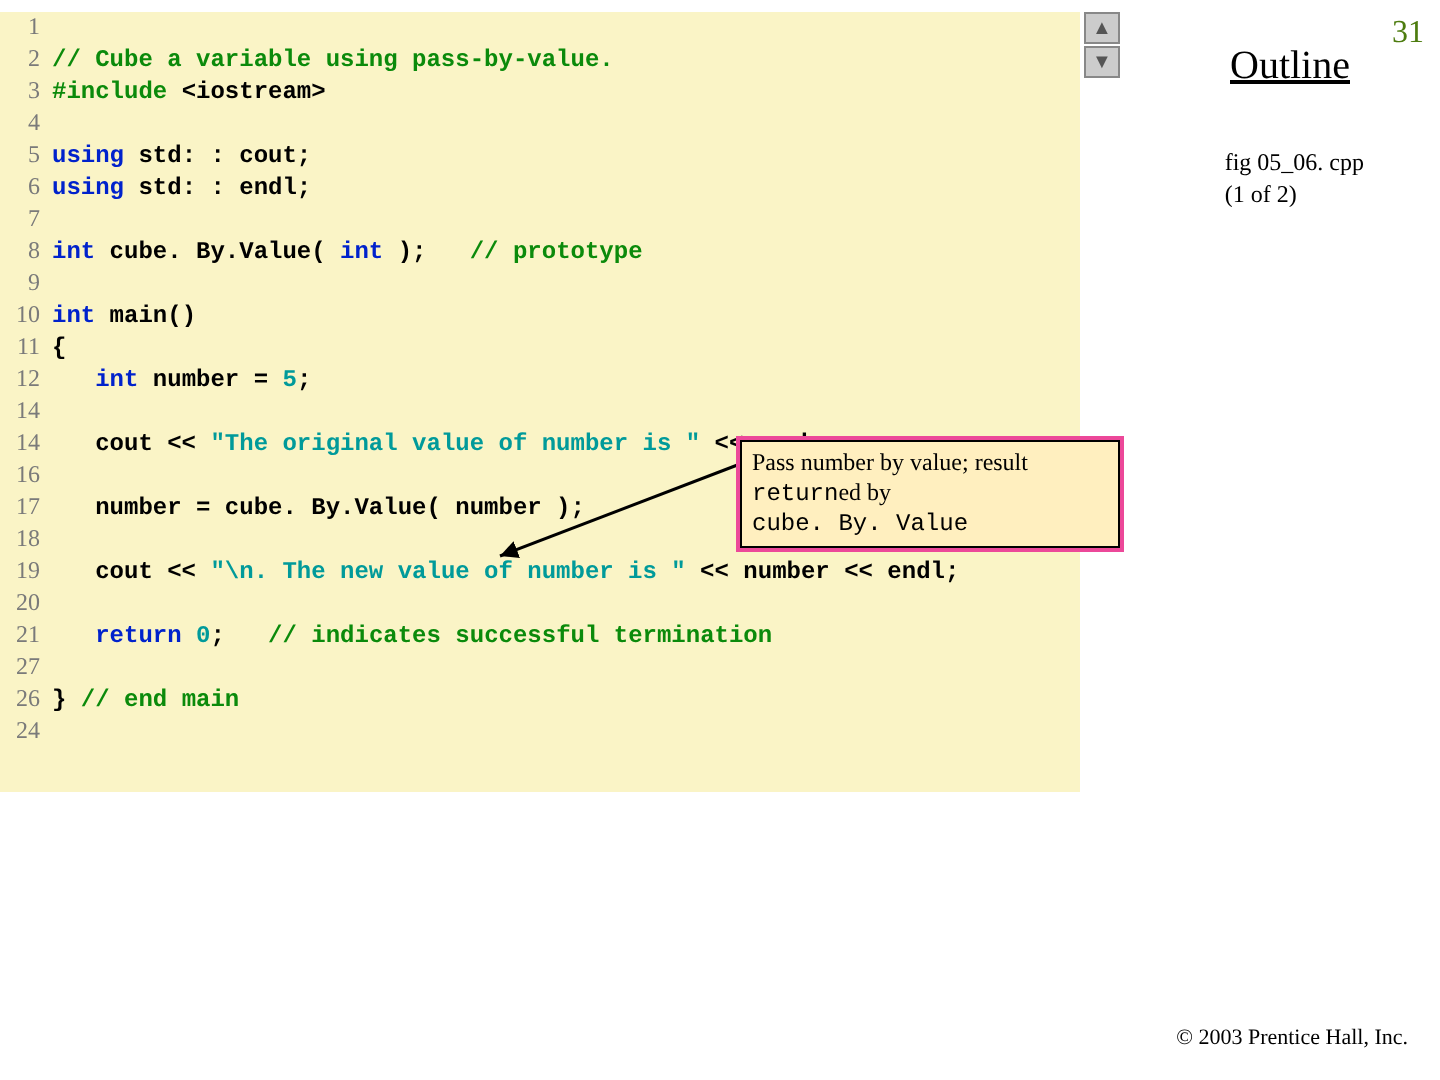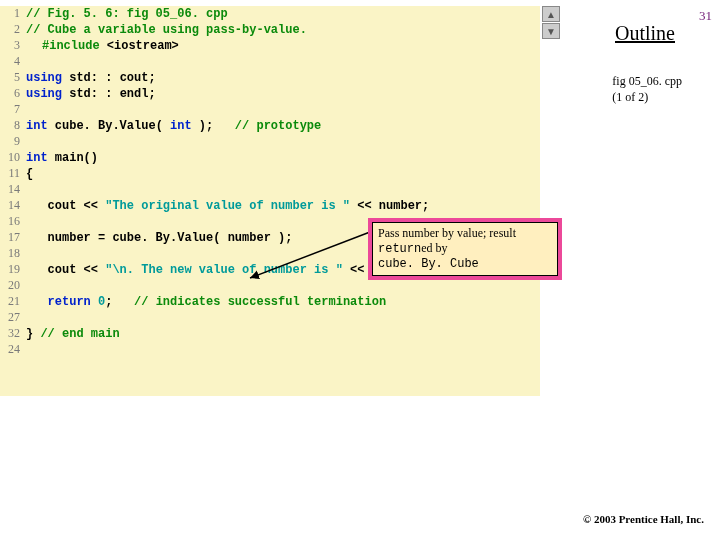--- a/index.html
+++ b/index.html
@@ -46,7 +46,6 @@
 <div class="code-panel">
   <div class="line">
       <span class="gutter">1</span>
-      <span class="code c-comment">// Fig. 5. 6: fig 05_06. cpp</span>
     </div>
   <div class="line">
       <span class="gutter">2</span>

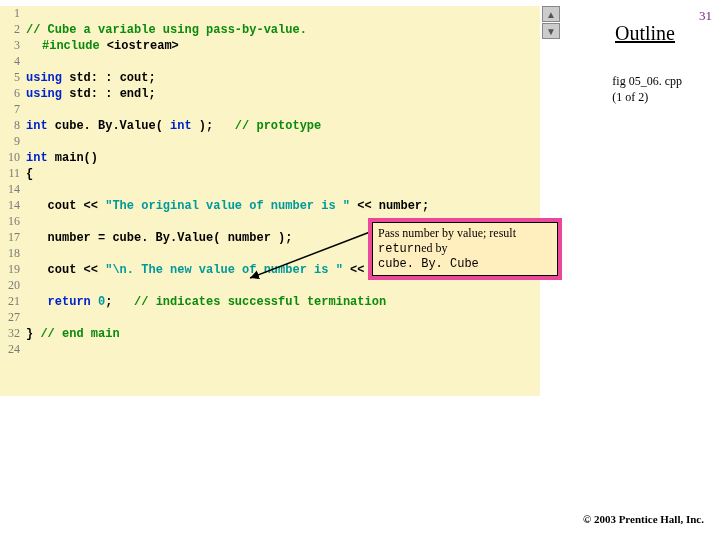--- a/index.html
+++ b/index.html
@@ -4,7 +4,7 @@
 <style>
   * { margin: 0; padding: 0; box-sizing: border-box; }
   body { width: 720px; height: 540px; background: #fff; font-family: Georgia, 'Times New Roman', serif; position: relative; overflow: hidden; }
-  .slide-num { position: absolute; top: 8px; right: 8px; font-size: 13px; color: #701a75; }
+  .slide-num { position: absolute; top: 8px; right: 8px; font-size: 16px; color: #4d7c0f; }
   .outline-box { position: absolute; top: 22px; right: 34px; width: 120px; text-align: center; }
   .outline-title { font-size: 20px; color: #000; text-decoration: underline; margin-left: 38px; }
   .file-caption { position: absolute; top: 74px; right: 38px; font-size: 12px; color: #000; line-height: 1.3; }

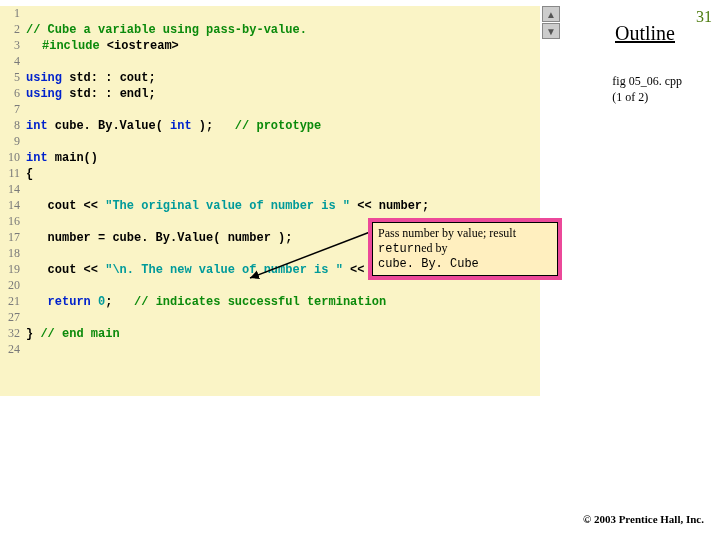--- a/index.html
+++ b/index.html
@@ -15,7 +15,7 @@
   .gutter { width: 22px; text-align: right; color: #7a7a7a; font-size: 12px; font-family: Georgia, serif; padding-right: 6px; flex-shrink: 0; }
   .code { font-family: 'Courier New', monospace; font-size: 12px; font-weight: bold; white-space: pre; color: #000; }
   .c-comment { color: #0b8a0b; }
-  .c-pp { color: #0b8a0b; margin-left: 16px; }
+  .c-pp { color: #0b8a0b; }
   .c-kw { color: #0022cc; }
   .c-str { color: #009a9a; }
   .c-num { color: #009a9a; }

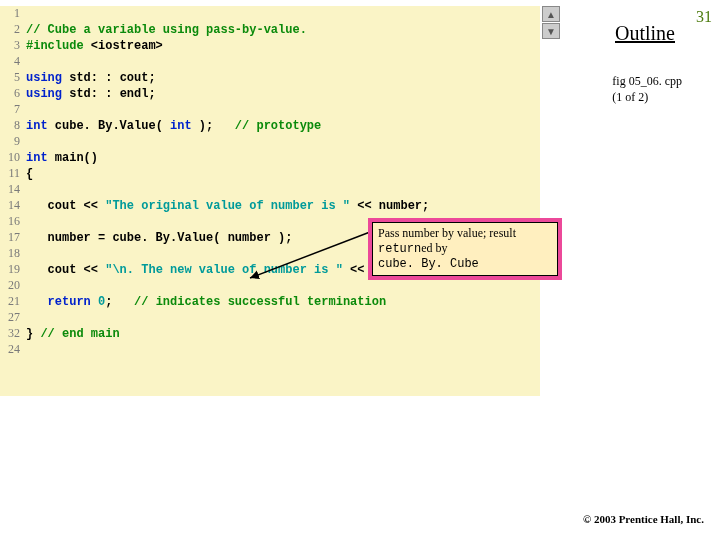--- a/index.html
+++ b/index.html
@@ -85,6 +85,10 @@
       <span class="code">{</span>
     </div>
   <div class="line">
+      <span class="gutter">12</span>
+      <span class="code"><span>   </span><span class="c-kw">int</span><span> number = </span><span class="c-num">5</span><span>;</span></span>
+    </div>
+  <div class="line">
       <span class="gutter">14</span>
     </div>
   <div class="line">

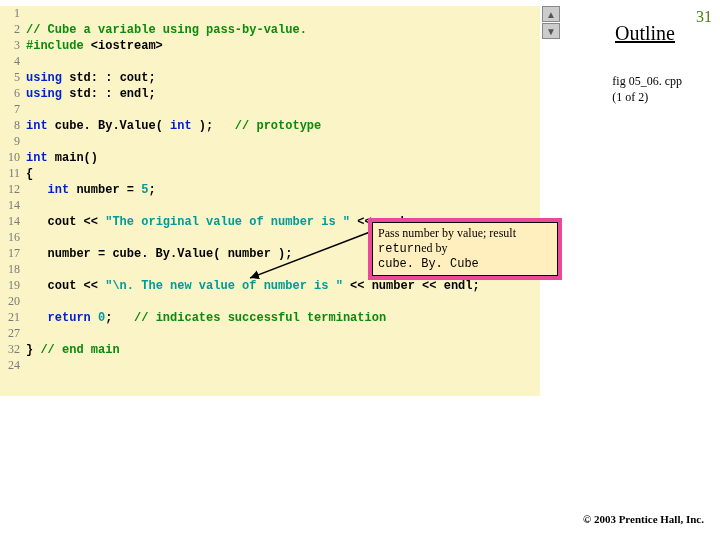--- a/index.html
+++ b/index.html
@@ -19,7 +19,7 @@
   .c-kw { color: #0022cc; }
   .c-str { color: #009a9a; }
   .c-num { color: #009a9a; }
-  .callout { position: absolute; top: 218px; left: 368px; width: 194px; border: 4px solid #ec4899; background: #ffefbf; padding: 4px 6px; font-size: 12px; line-height: 1.25; box-shadow: 0 0 0 1px #000 inset; }
+  .callout { position: absolute; top: 218px; left: 368px; width: 194px; border: 2px solid #ec4899; background: #ffefbf; padding: 4px 6px; font-size: 12px; line-height: 1.25; box-shadow: 0 0 0 1px #000 inset; }
   .callout .tt { font-family: 'Courier New', monospace; }
   svg.arrow { position: absolute; top: 0; left: 0; width: 720px; height: 540px; pointer-events: none; }
   .copyright { position: absolute; bottom: 14px; right: 16px; font-size: 11px; text-align: left; line-height: 1.3; font-weight: bold; }

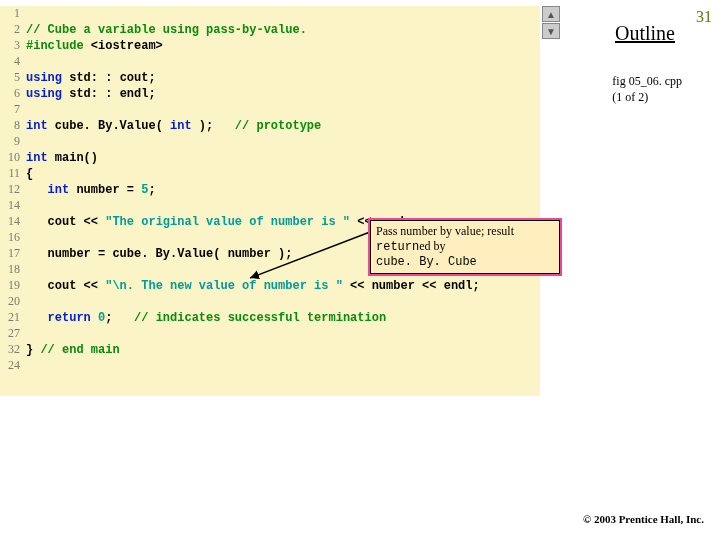--- a/index.html
+++ b/index.html
@@ -140,7 +140,7 @@
 <div class="callout">
   <div>Pass number by value; result</div>
   <div><span class="tt">return</span><span>ed by</span></div>
-  <div class="tt">cube. By. Cube</div>
+  <div class="tt">cube. By. Value</div>
 </div>
 
 <div class="copyright">

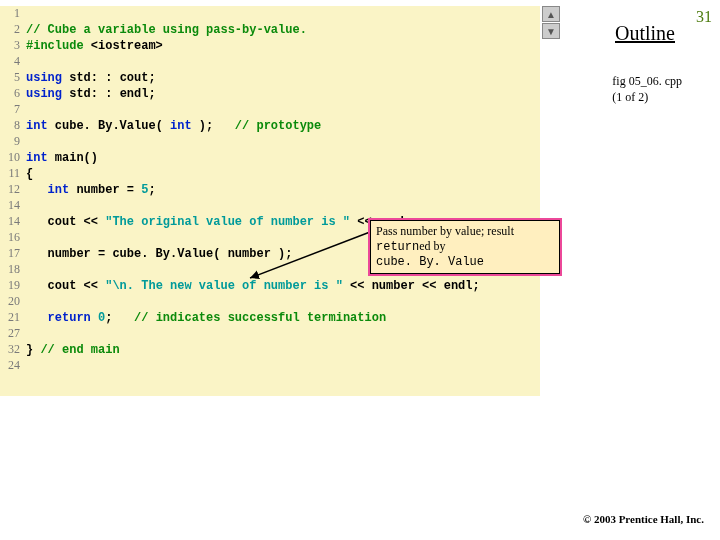--- a/index.html
+++ b/index.html
@@ -120,7 +120,7 @@
       <span class="gutter">27</span>
     </div>
   <div class="line">
-      <span class="gutter">32</span>
+      <span class="gutter">26</span>
       <span class="code"><span>} </span><span class="c-comment">// end main</span></span>
     </div>
   <div class="line">

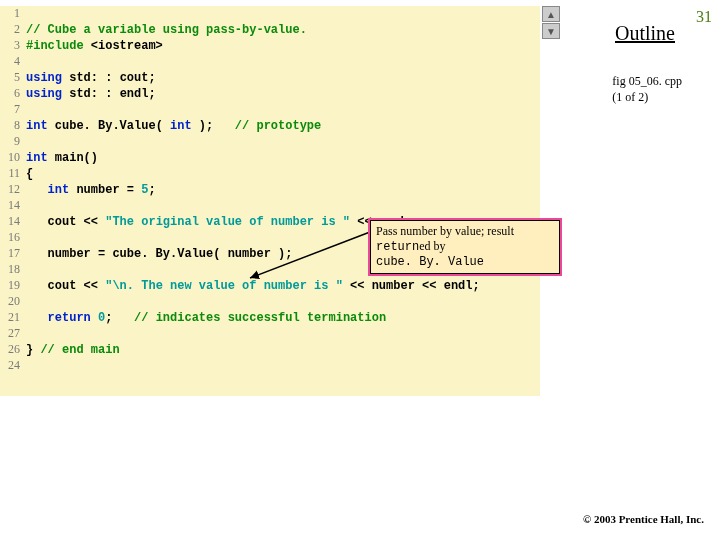--- a/index.html
+++ b/index.html
@@ -22,7 +22,7 @@
   .callout { position: absolute; top: 218px; left: 368px; width: 194px; border: 2px solid #ec4899; background: #ffefbf; padding: 4px 6px; font-size: 12px; line-height: 1.25; box-shadow: 0 0 0 1px #000 inset; }
   .callout .tt { font-family: 'Courier New', monospace; }
   svg.arrow { position: absolute; top: 0; left: 0; width: 720px; height: 540px; pointer-events: none; }
-  .copyright { position: absolute; bottom: 14px; right: 16px; font-size: 11px; text-align: left; line-height: 1.3; font-weight: bold; }
+  .copyright { position: absolute; bottom: 14px; right: 16px; font-size: 11px; text-align: left; line-height: 1.3; }
 </style>
 </head>
 <body>

